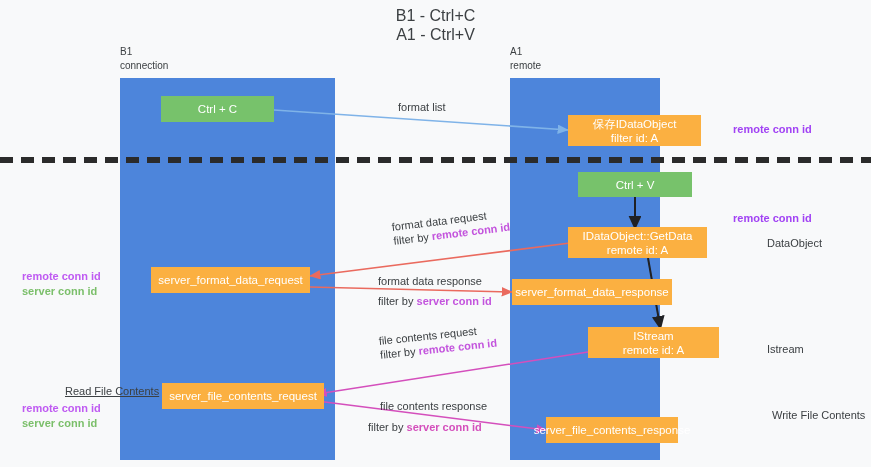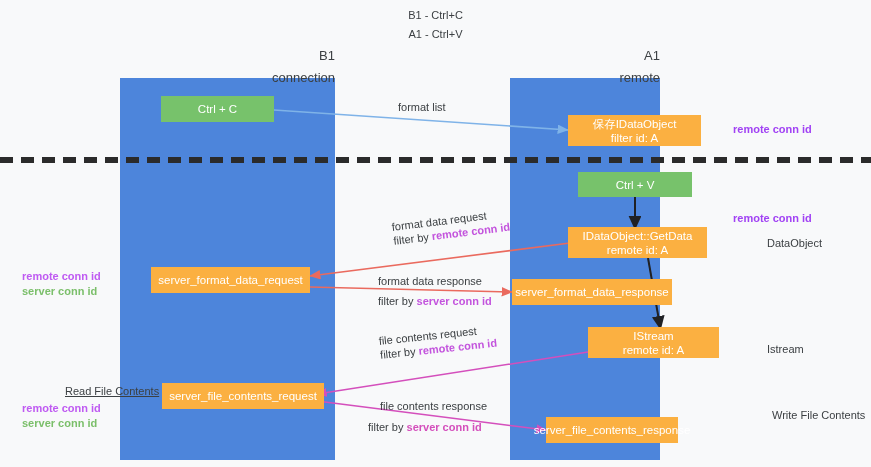--- a/index.html
+++ b/index.html
@@ -27,7 +27,7 @@
     left: 0; top: 6px;
     width: 871px;
     text-align: center;
-    font-size: 11px;
+    font-size: 16px;
     color: #3c4043;
     line-height: 19px;
     white-space: pre-line;

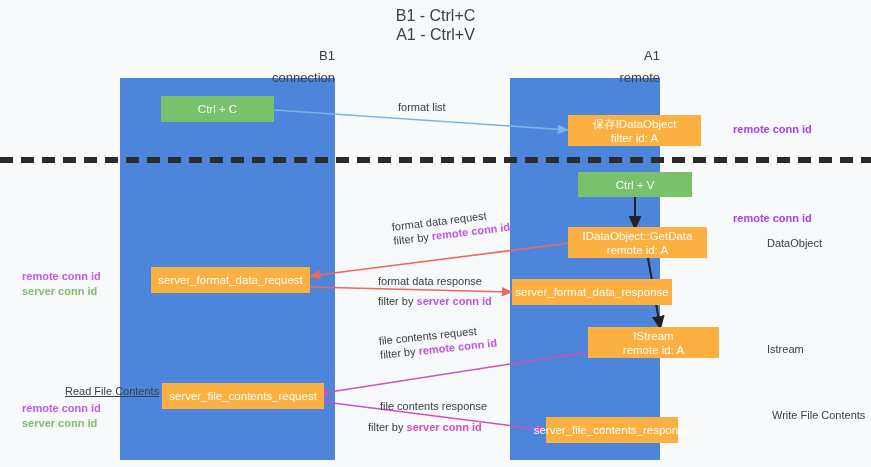--- a/index.html
+++ b/index.html
@@ -34,10 +34,10 @@
   }
   .col-head {
     position: absolute;
-    text-align: right;
-    font-size: 13px;
+    text-align: left;
+    font-size: 10px;
     color: #3c4043;
-    line-height: 22px;
+    line-height: 14px;
     white-space: pre-line;
   }
   .col-head-b1 { left: 120px; top: 45px; width: 215px; }

